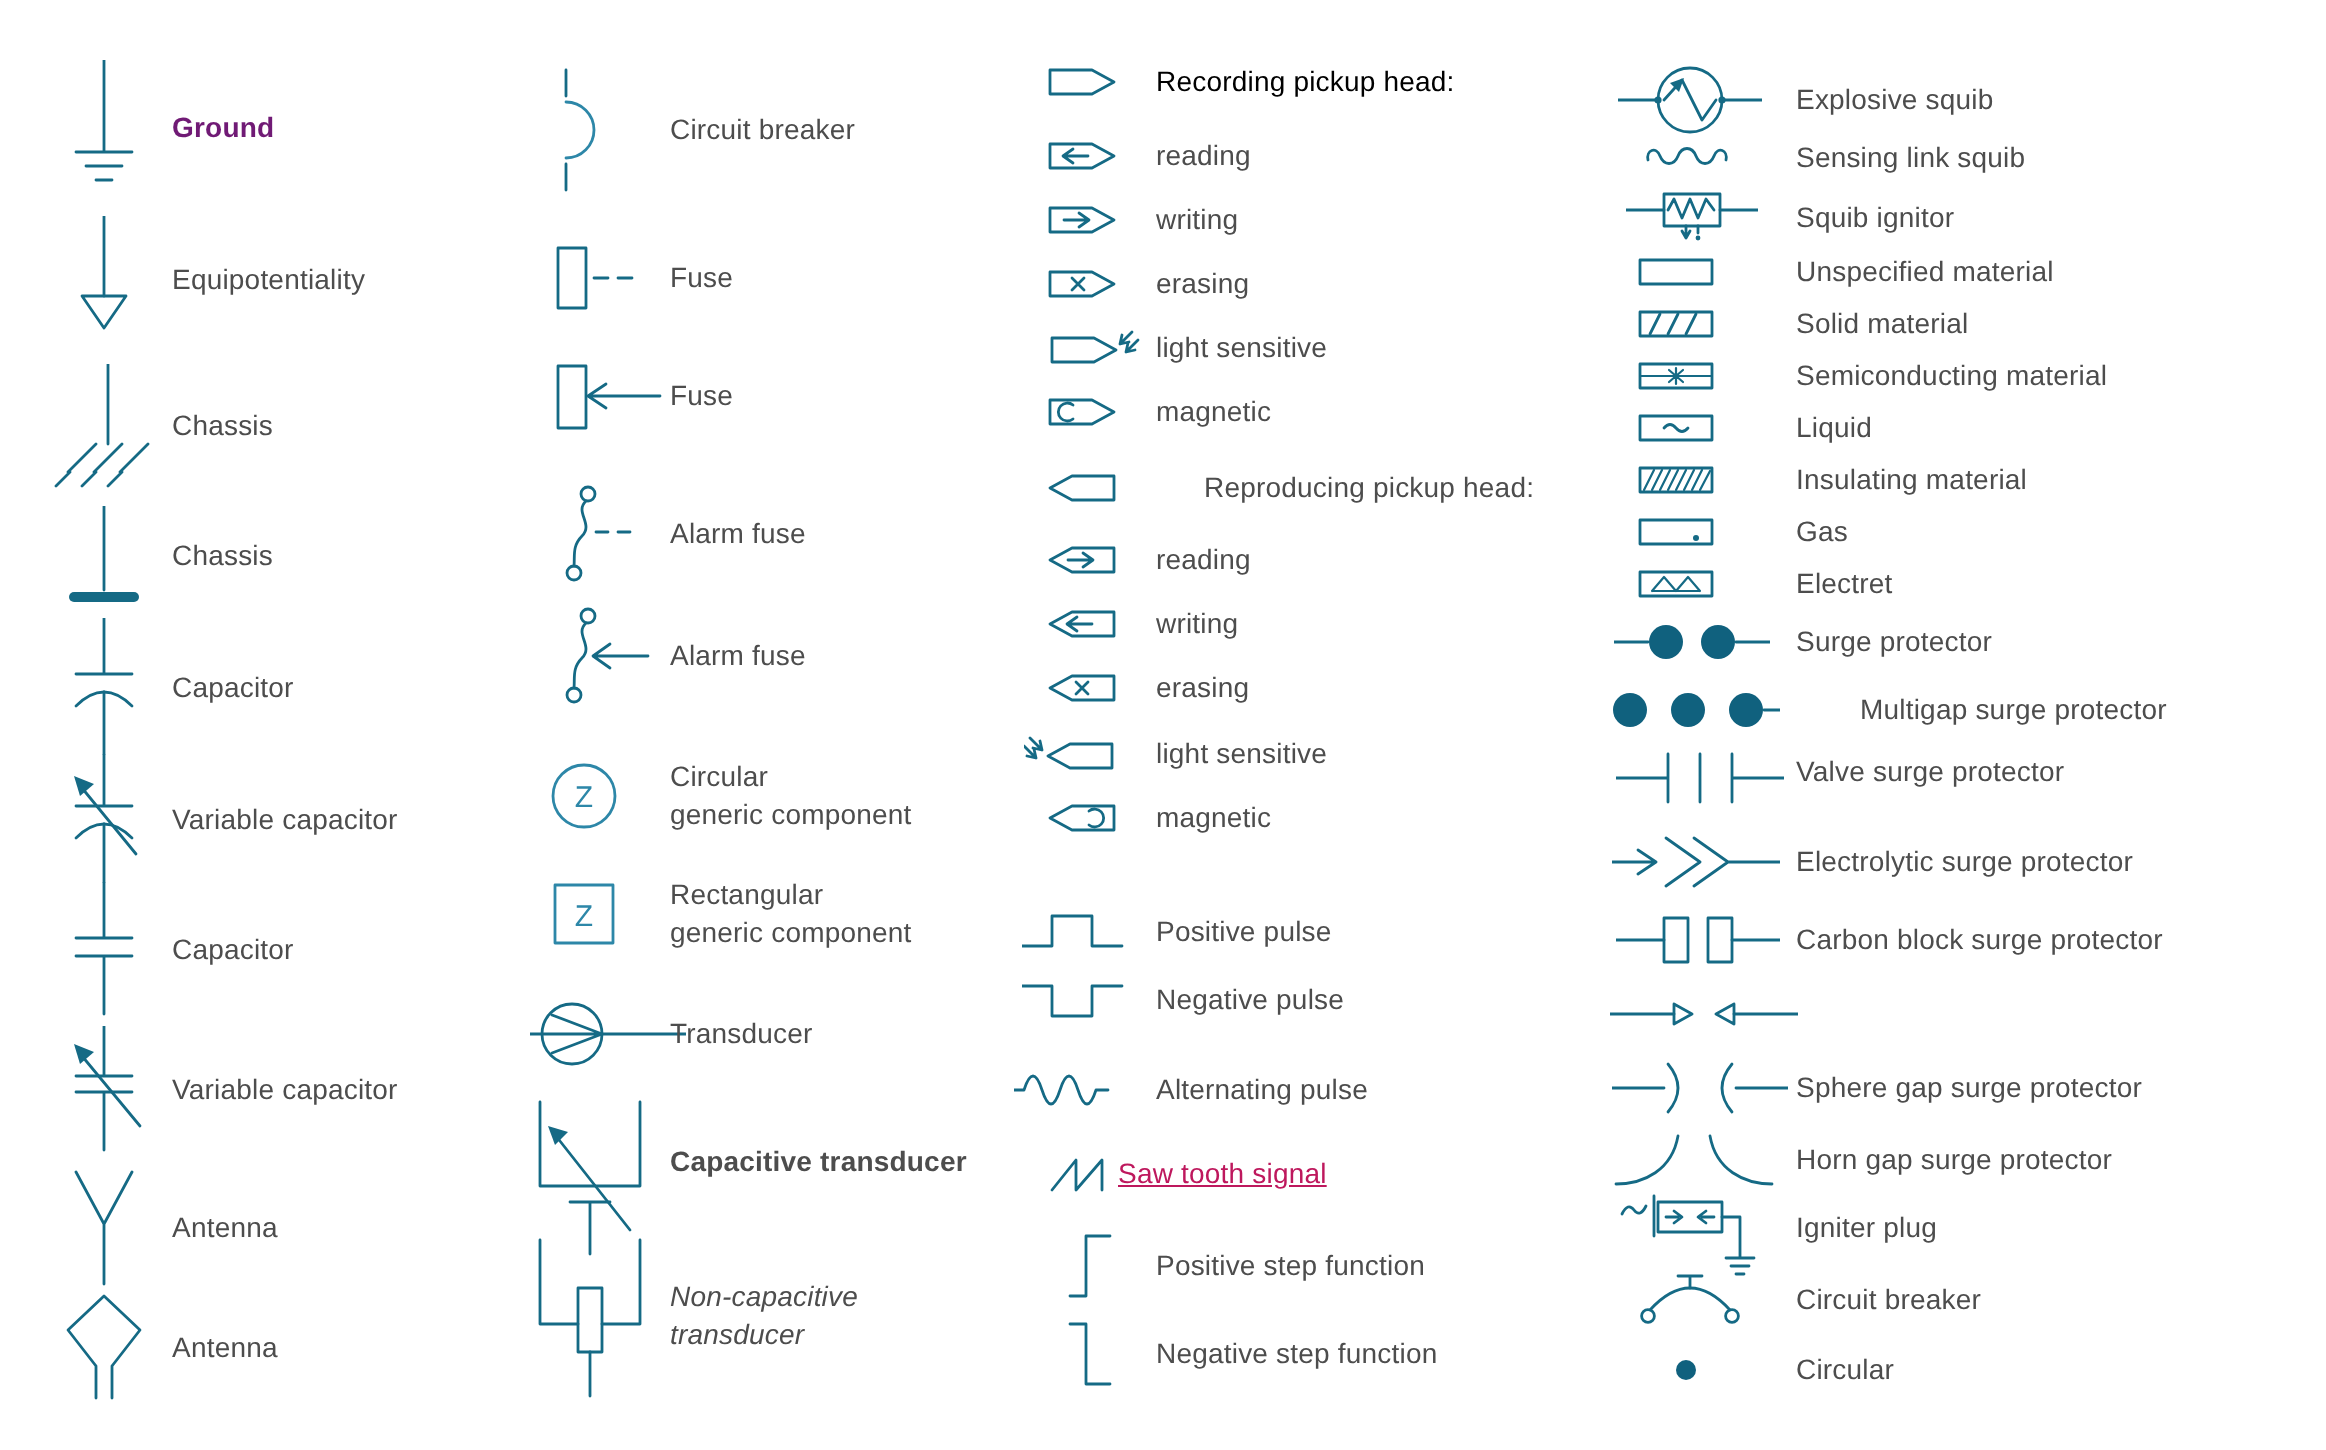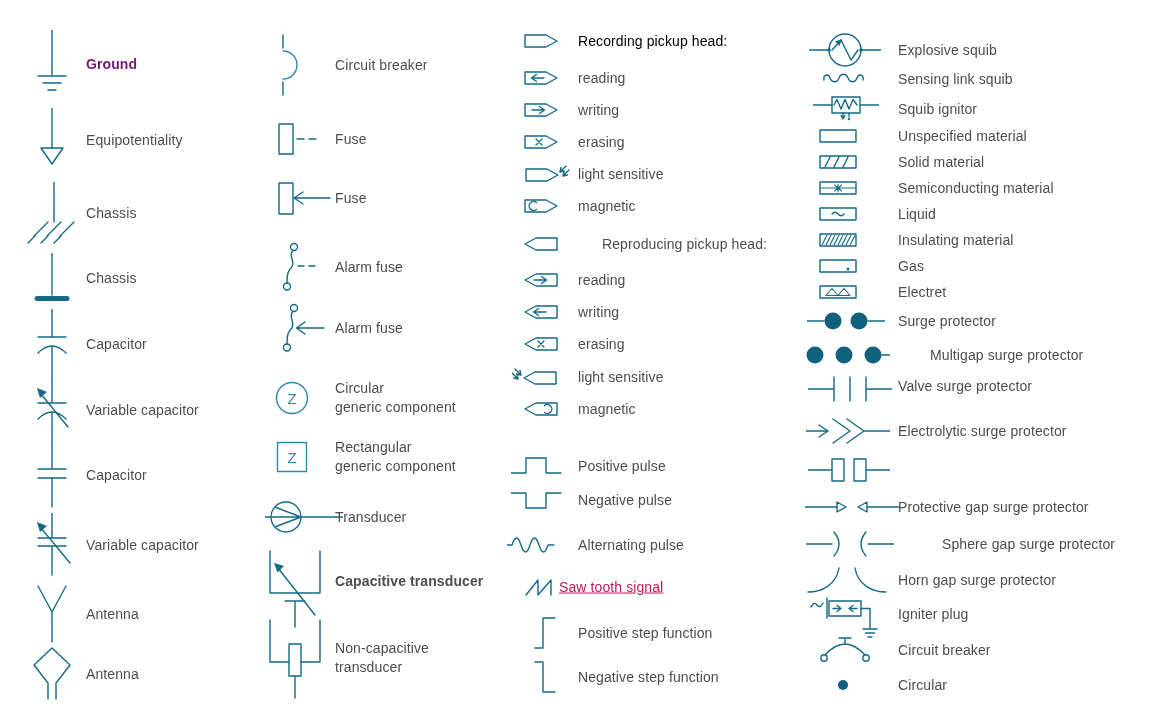--- a/index.html
+++ b/index.html
@@ -391,6 +391,7 @@
         <rect x="46" y="3" width="12" height="22"></rect>
       </svg>
     </span>
+    <div class="lbl" style="left: 898px; top: 470px; color: rgb(77, 77, 77);">Carbon block surge protector</div>
     <span class="sym" style="left: 805px; top: 498px;">
       <svg width="94" height="18" viewBox="0 0 94 18" fill="none" stroke="#156a85" stroke-width="1.4" stroke-linecap="round" stroke-linejoin="round">
         <path d="M0,9 H32 M62,9 H94"></path>

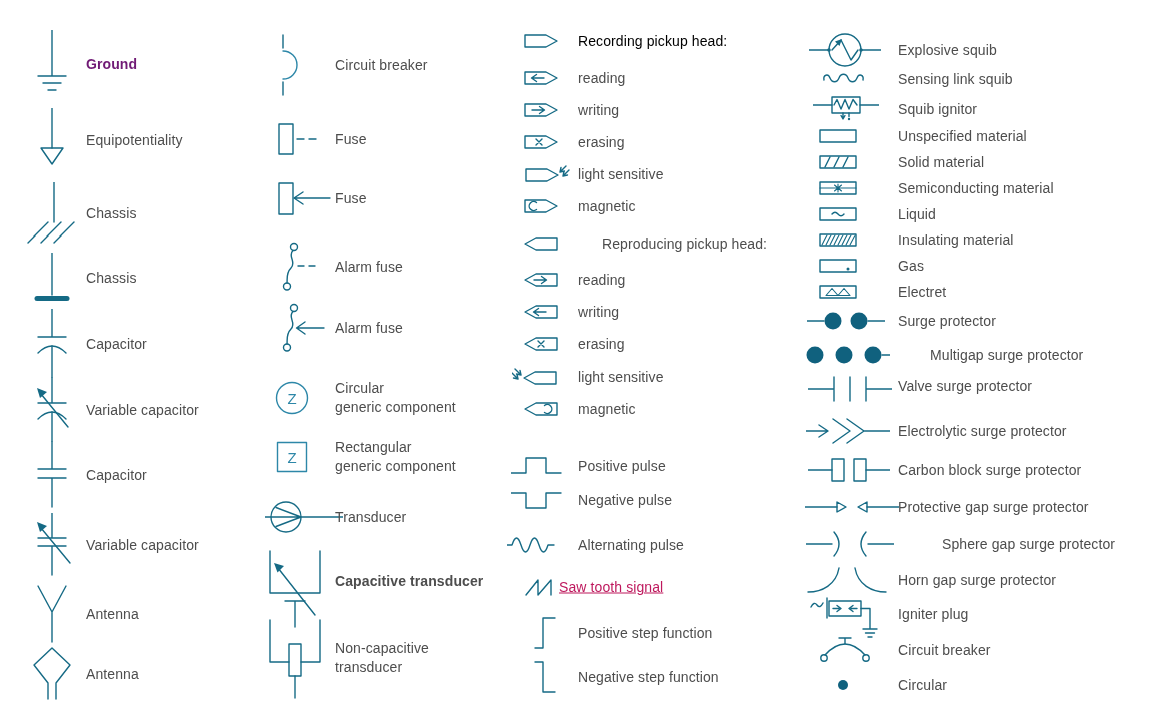--- a/index.html
+++ b/index.html
@@ -399,7 +399,6 @@
         <path d="M62,4 L53,9 L62,14 Z"></path>
       </svg>
     </span>
-    <div class="lbl" style="left: 898px; top: 507px; color: rgb(77, 77, 77);">Protective gap surge protector</div>
     <span class="sym" style="left: 806px; top: 529px;">
       <svg width="88" height="30" viewBox="0 0 88 30" fill="none" stroke="#156a85" stroke-width="1.4" stroke-linecap="round" stroke-linejoin="round">
         <path d="M0,15 H26 M62,15 H88"></path>

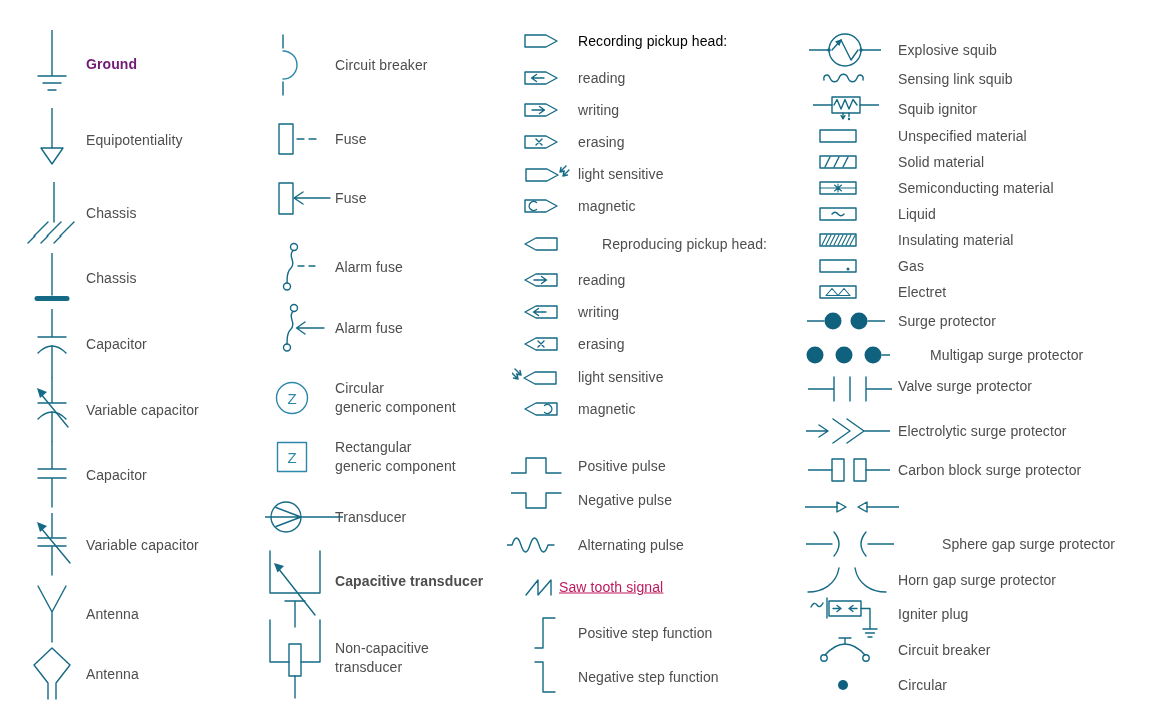--- a/index.html
+++ b/index.html
@@ -405,7 +405,7 @@
         <path d="M28,3 Q38,15 28,27 M60,3 Q50,15 60,27"></path>
       </svg>
     </span>
-    <div class="lbl" style="left: 898px; top: 544px; color: rgb(77, 77, 77); margin-left: 44px;">Sphere gap surge protector</div>
+    <div class="lbl" style="left: 898px; top: 544px; color: rgb(77, 77, 77);">Sphere gap surge protector</div>
     <span class="sym" style="left: 806px; top: 565px;">
       <svg width="82" height="30" viewBox="0 0 82 30" fill="none" stroke="#156a85" stroke-width="1.4" stroke-linecap="round" stroke-linejoin="round">
         <path d="M2,27 C16,27 30,20 33,3 M80,27 C66,27 52,20 49,3"></path>

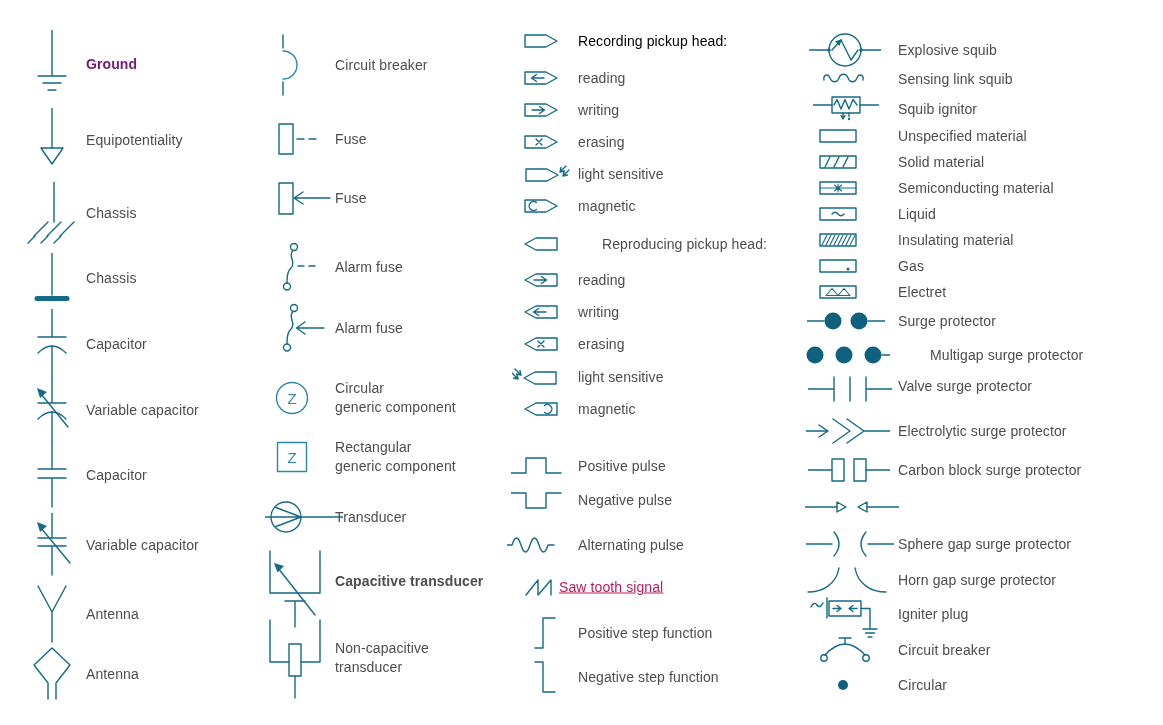--- a/index.html
+++ b/index.html
@@ -160,7 +160,7 @@
         <path d="M30,58 V80"></path>
       </svg>
     </span>
-    <div class="lbl" style="left: 335px; top: 658px; color: rgb(77, 77, 77);">Non-capacitive
+    <div class="lbl" style="left: 335px; top: 658px; color: rgb(77, 77, 77); font-style: italic;">Non-capacitive
 transducer</div>
     <span class="sym" style="left: 523px; top: 33px;">
       <svg width="36" height="16" viewBox="0 0 36 16" fill="none" stroke="#156a85" stroke-width="1.4" stroke-linecap="round" stroke-linejoin="round">

